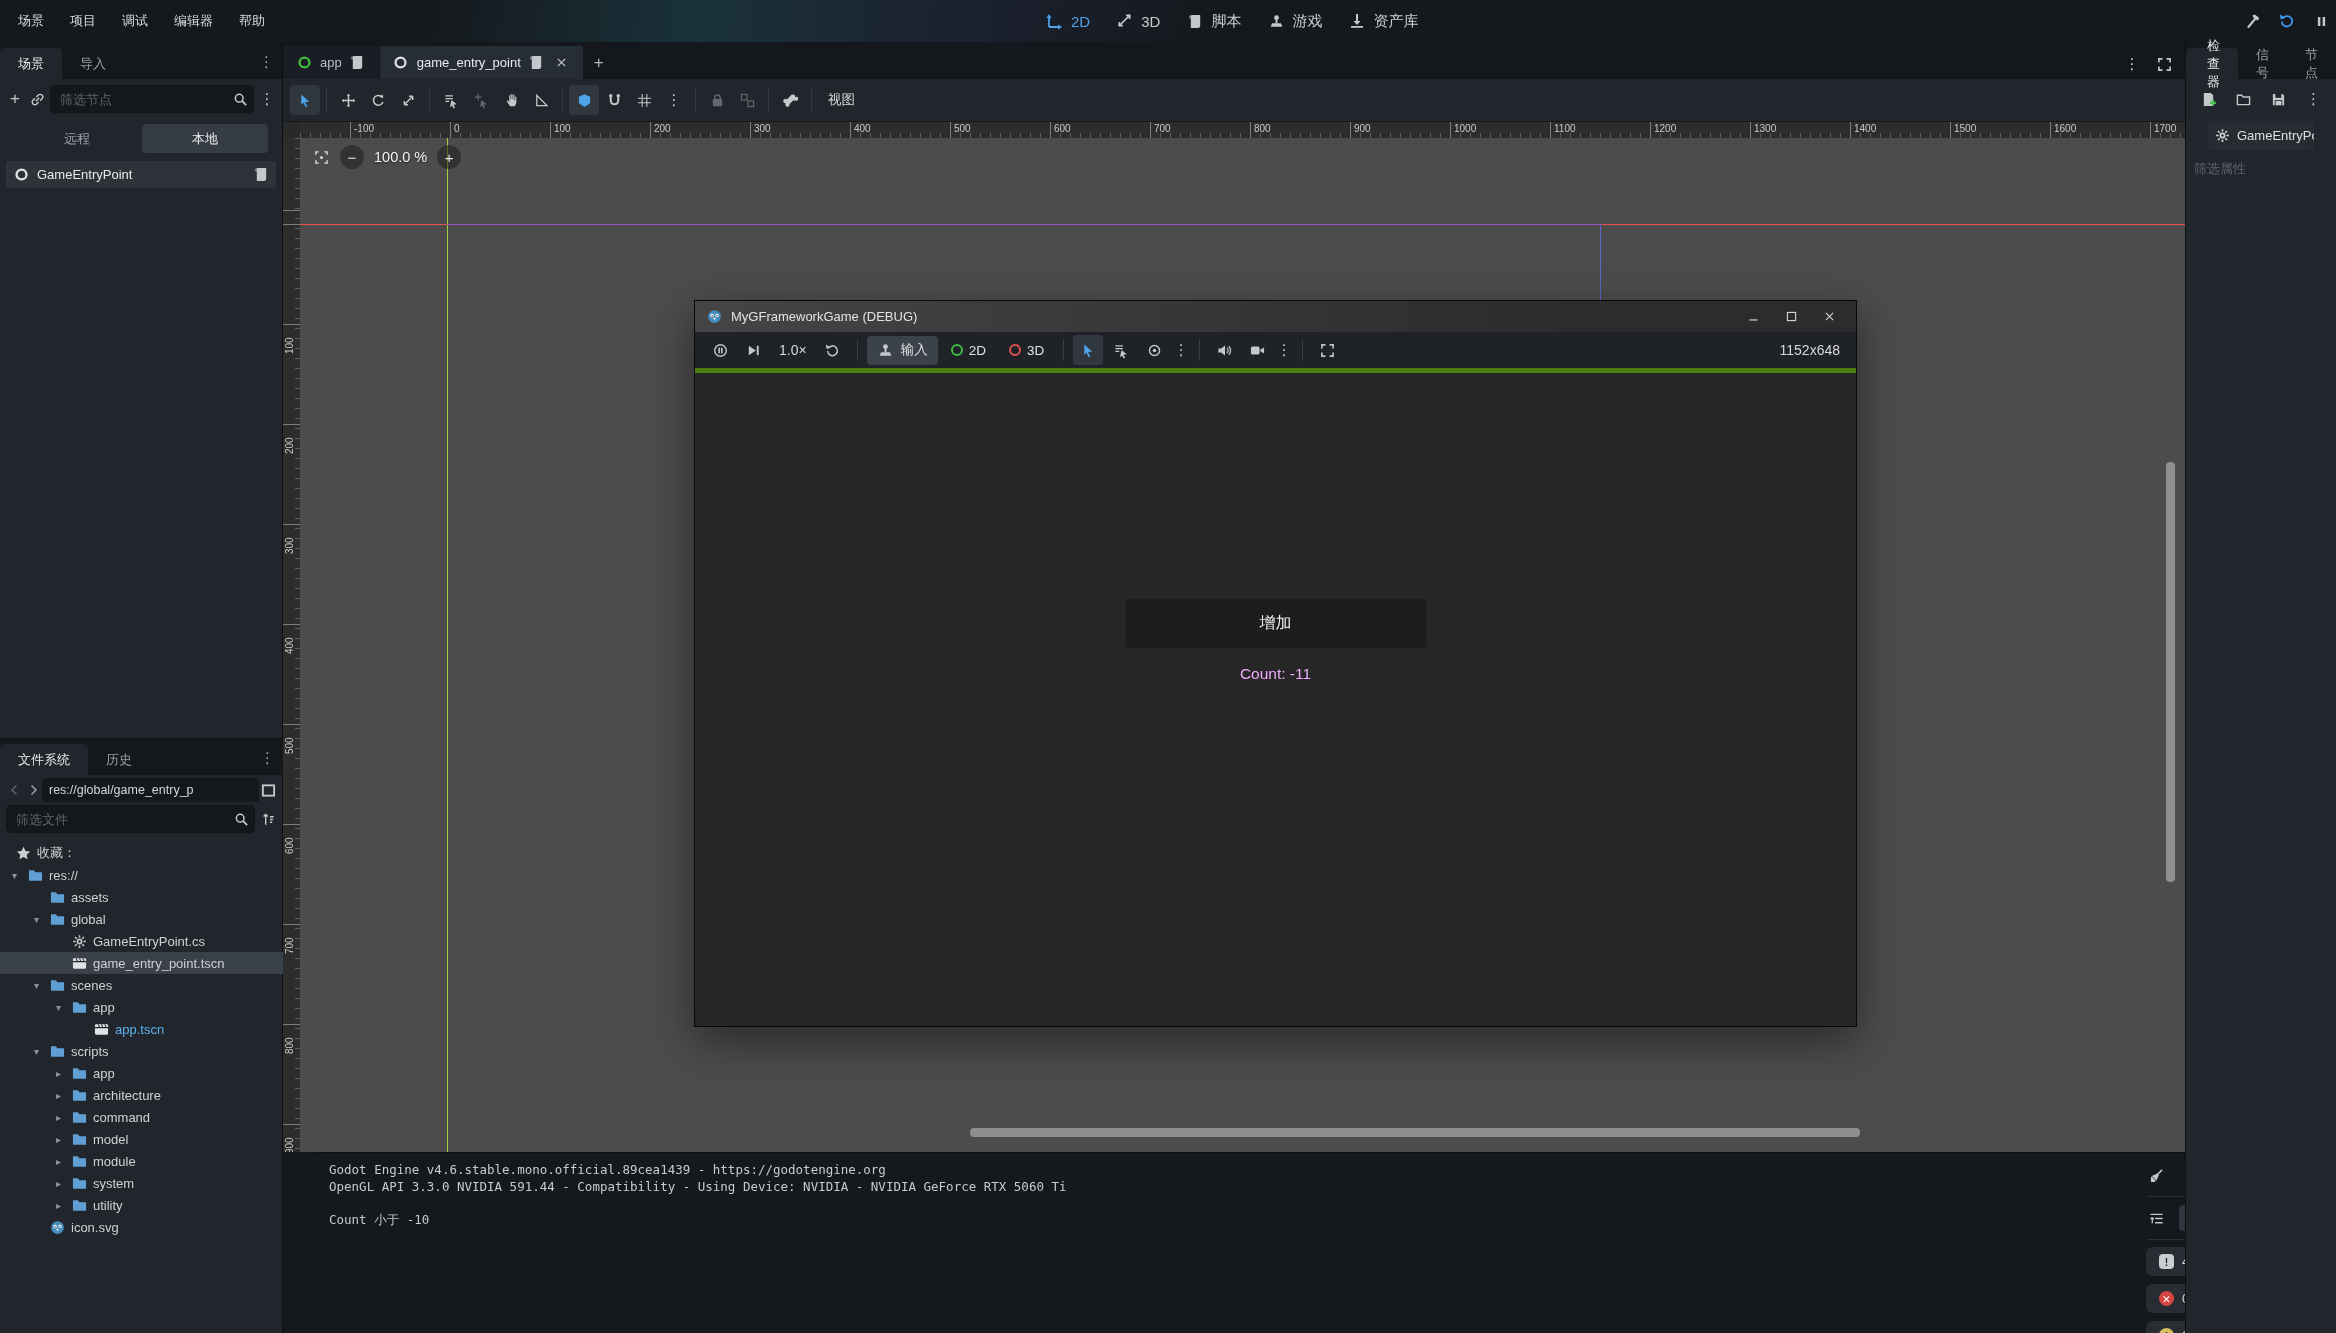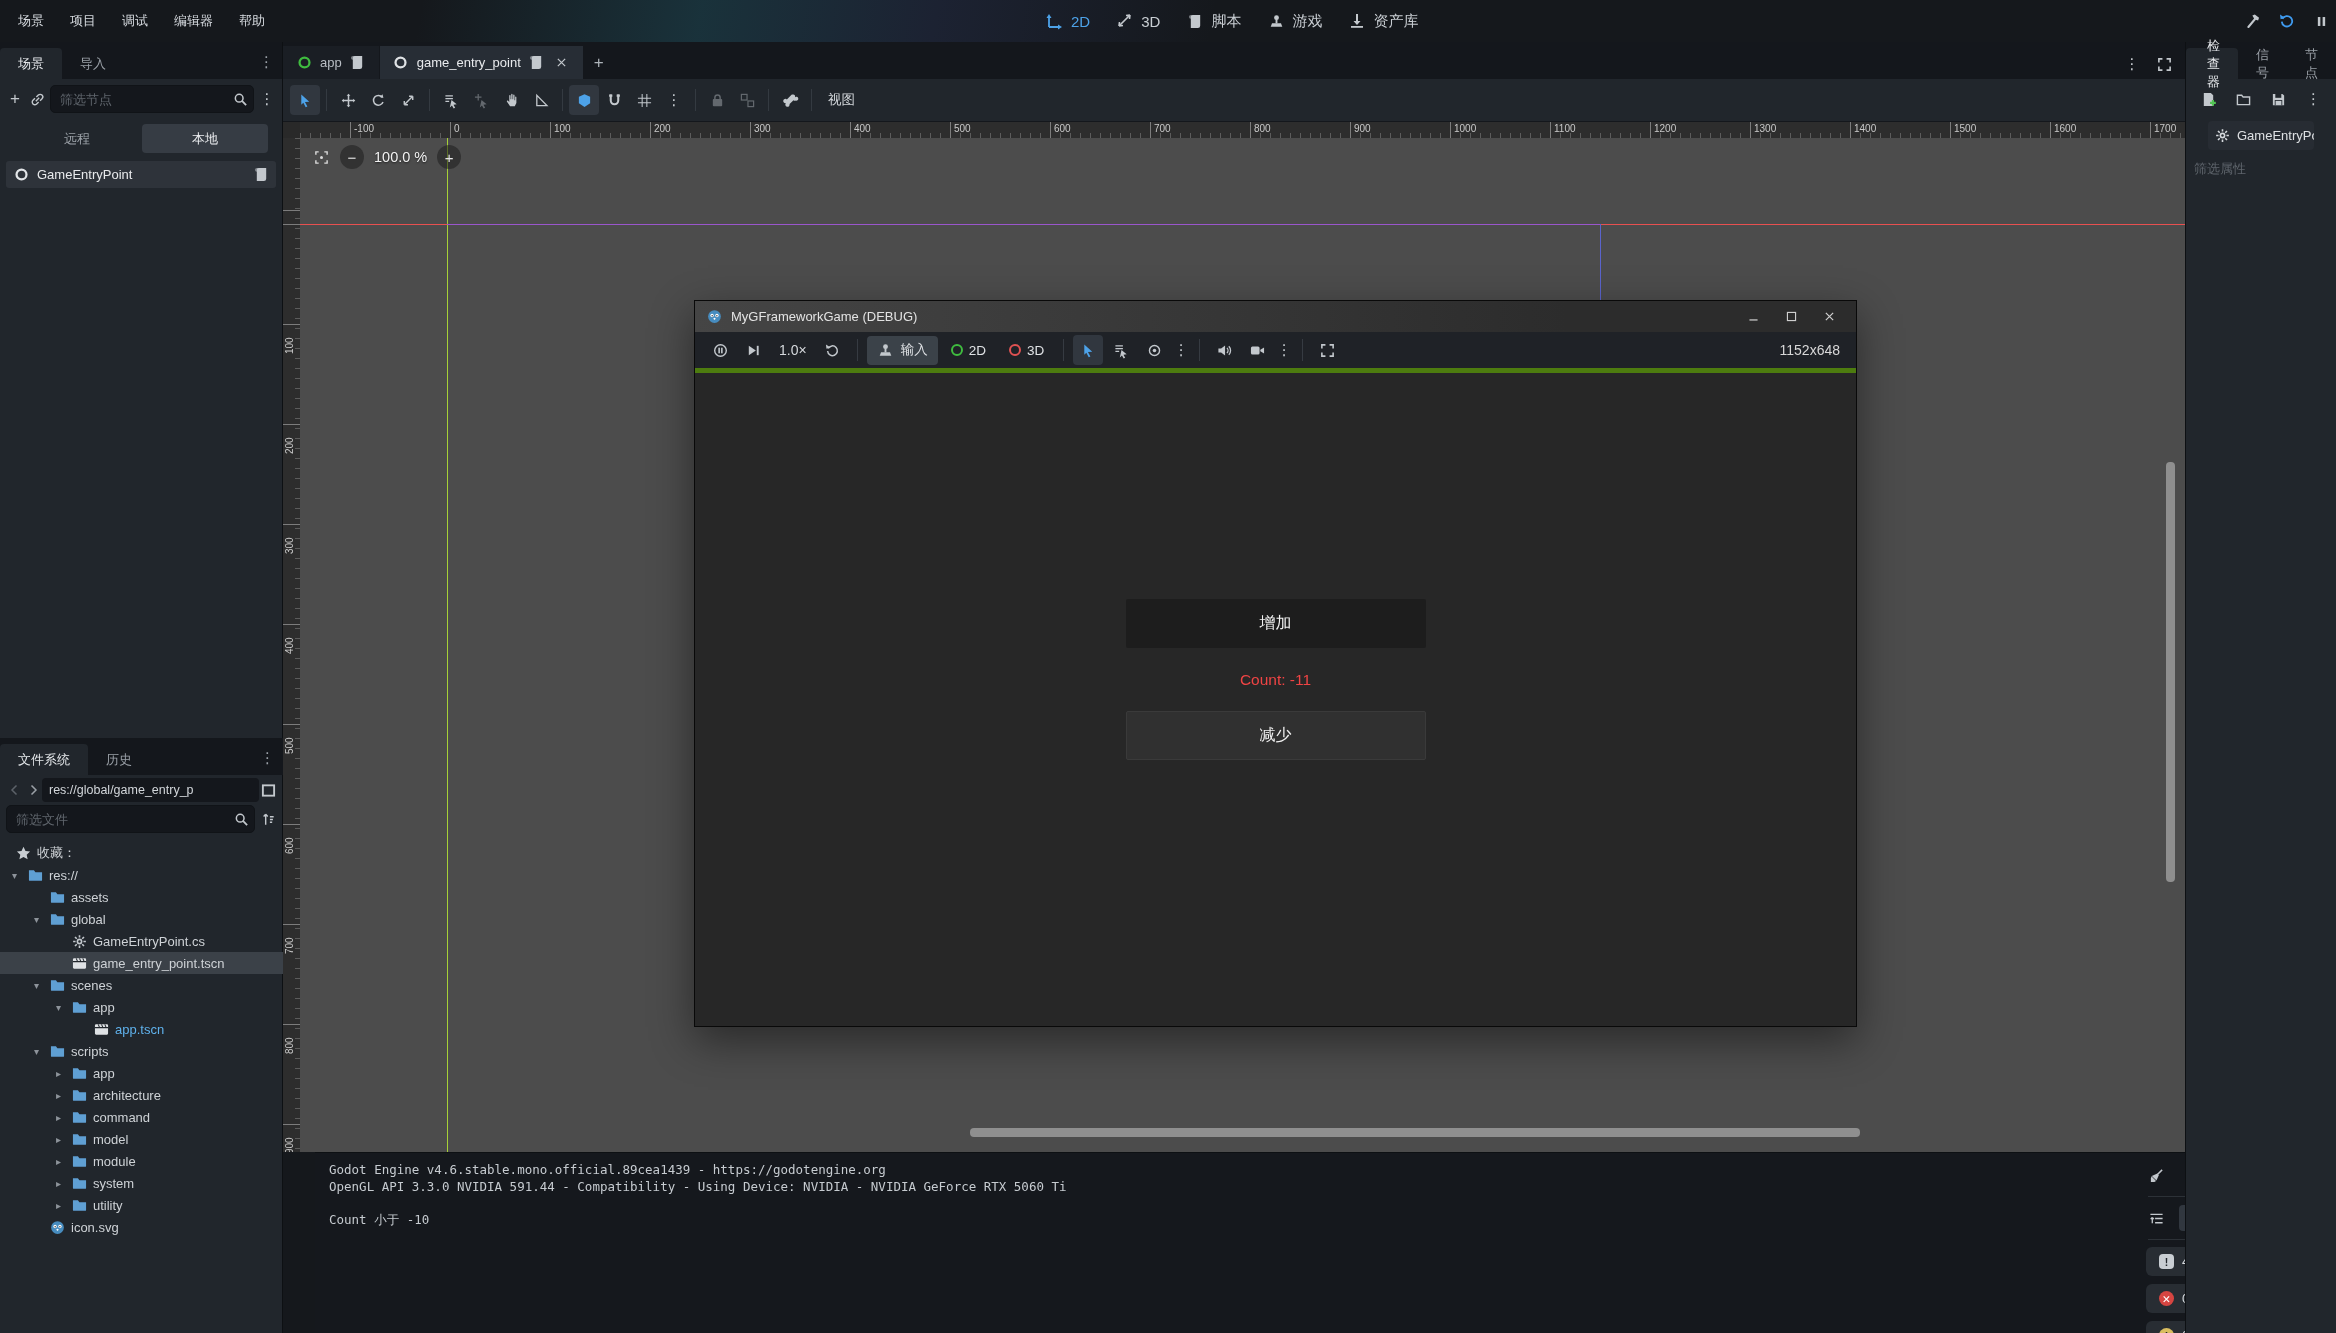--- a/index.html
+++ b/index.html
@@ -116,7 +116,7 @@
     color:#f2f2f2; font-size:16px; border-radius:2px; }
   #btn-inc { background:#1d1d1d; }
   #btn-dec { background:#303030; border:1px solid #3a3a3a; }
-  #count-label { height:31px; display:flex; align-items:center; color:#ef4444; font-size:15.5px; margin:16px 0; }
+  #count-label { height:31px; display:flex; align-items:center; color:#f0abfc; font-size:15.5px; margin:10px 0; }
 
   
   #bottom-panel { left:283px; top:1152px; width:1902px; height:181px; background:#15181d; border-top:1px solid #0d1013;margin-left:32px; }

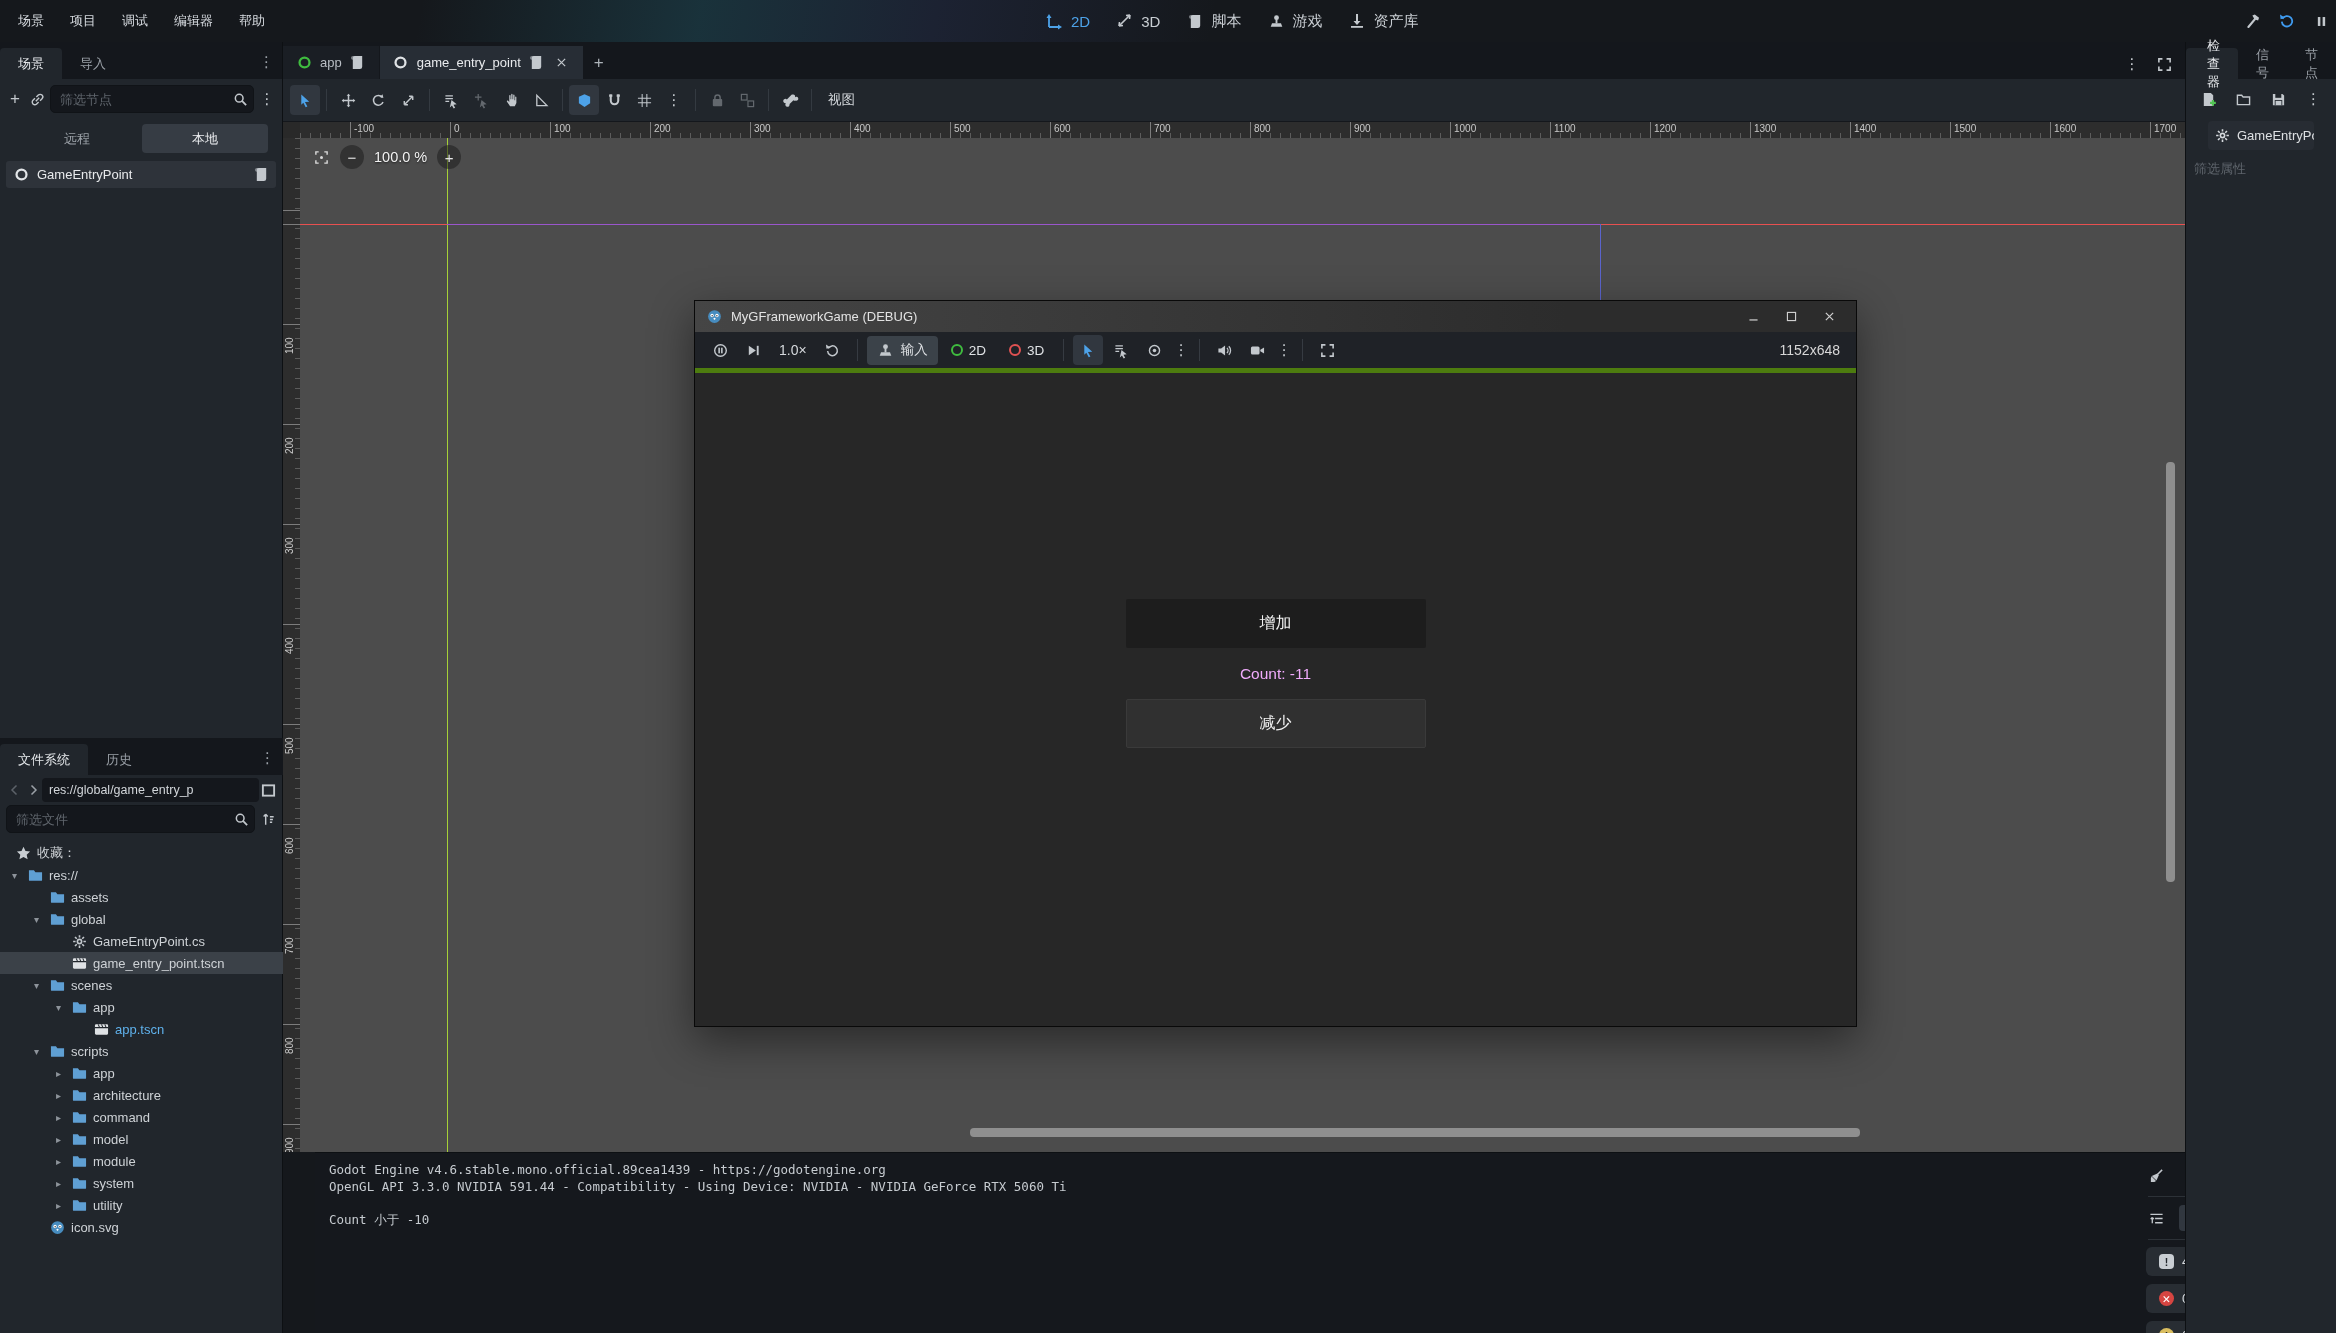--- a/index.html
+++ b/index.html
@@ -829,7 +829,6 @@
   <div id="gw-content">
     <div class="game-btn" id="btn-inc">增加</div>
     <div id="count-label">Count: -11</div>
-    <div class="game-btn" id="btn-dec">减少</div>
   </div>
 </div>
 

